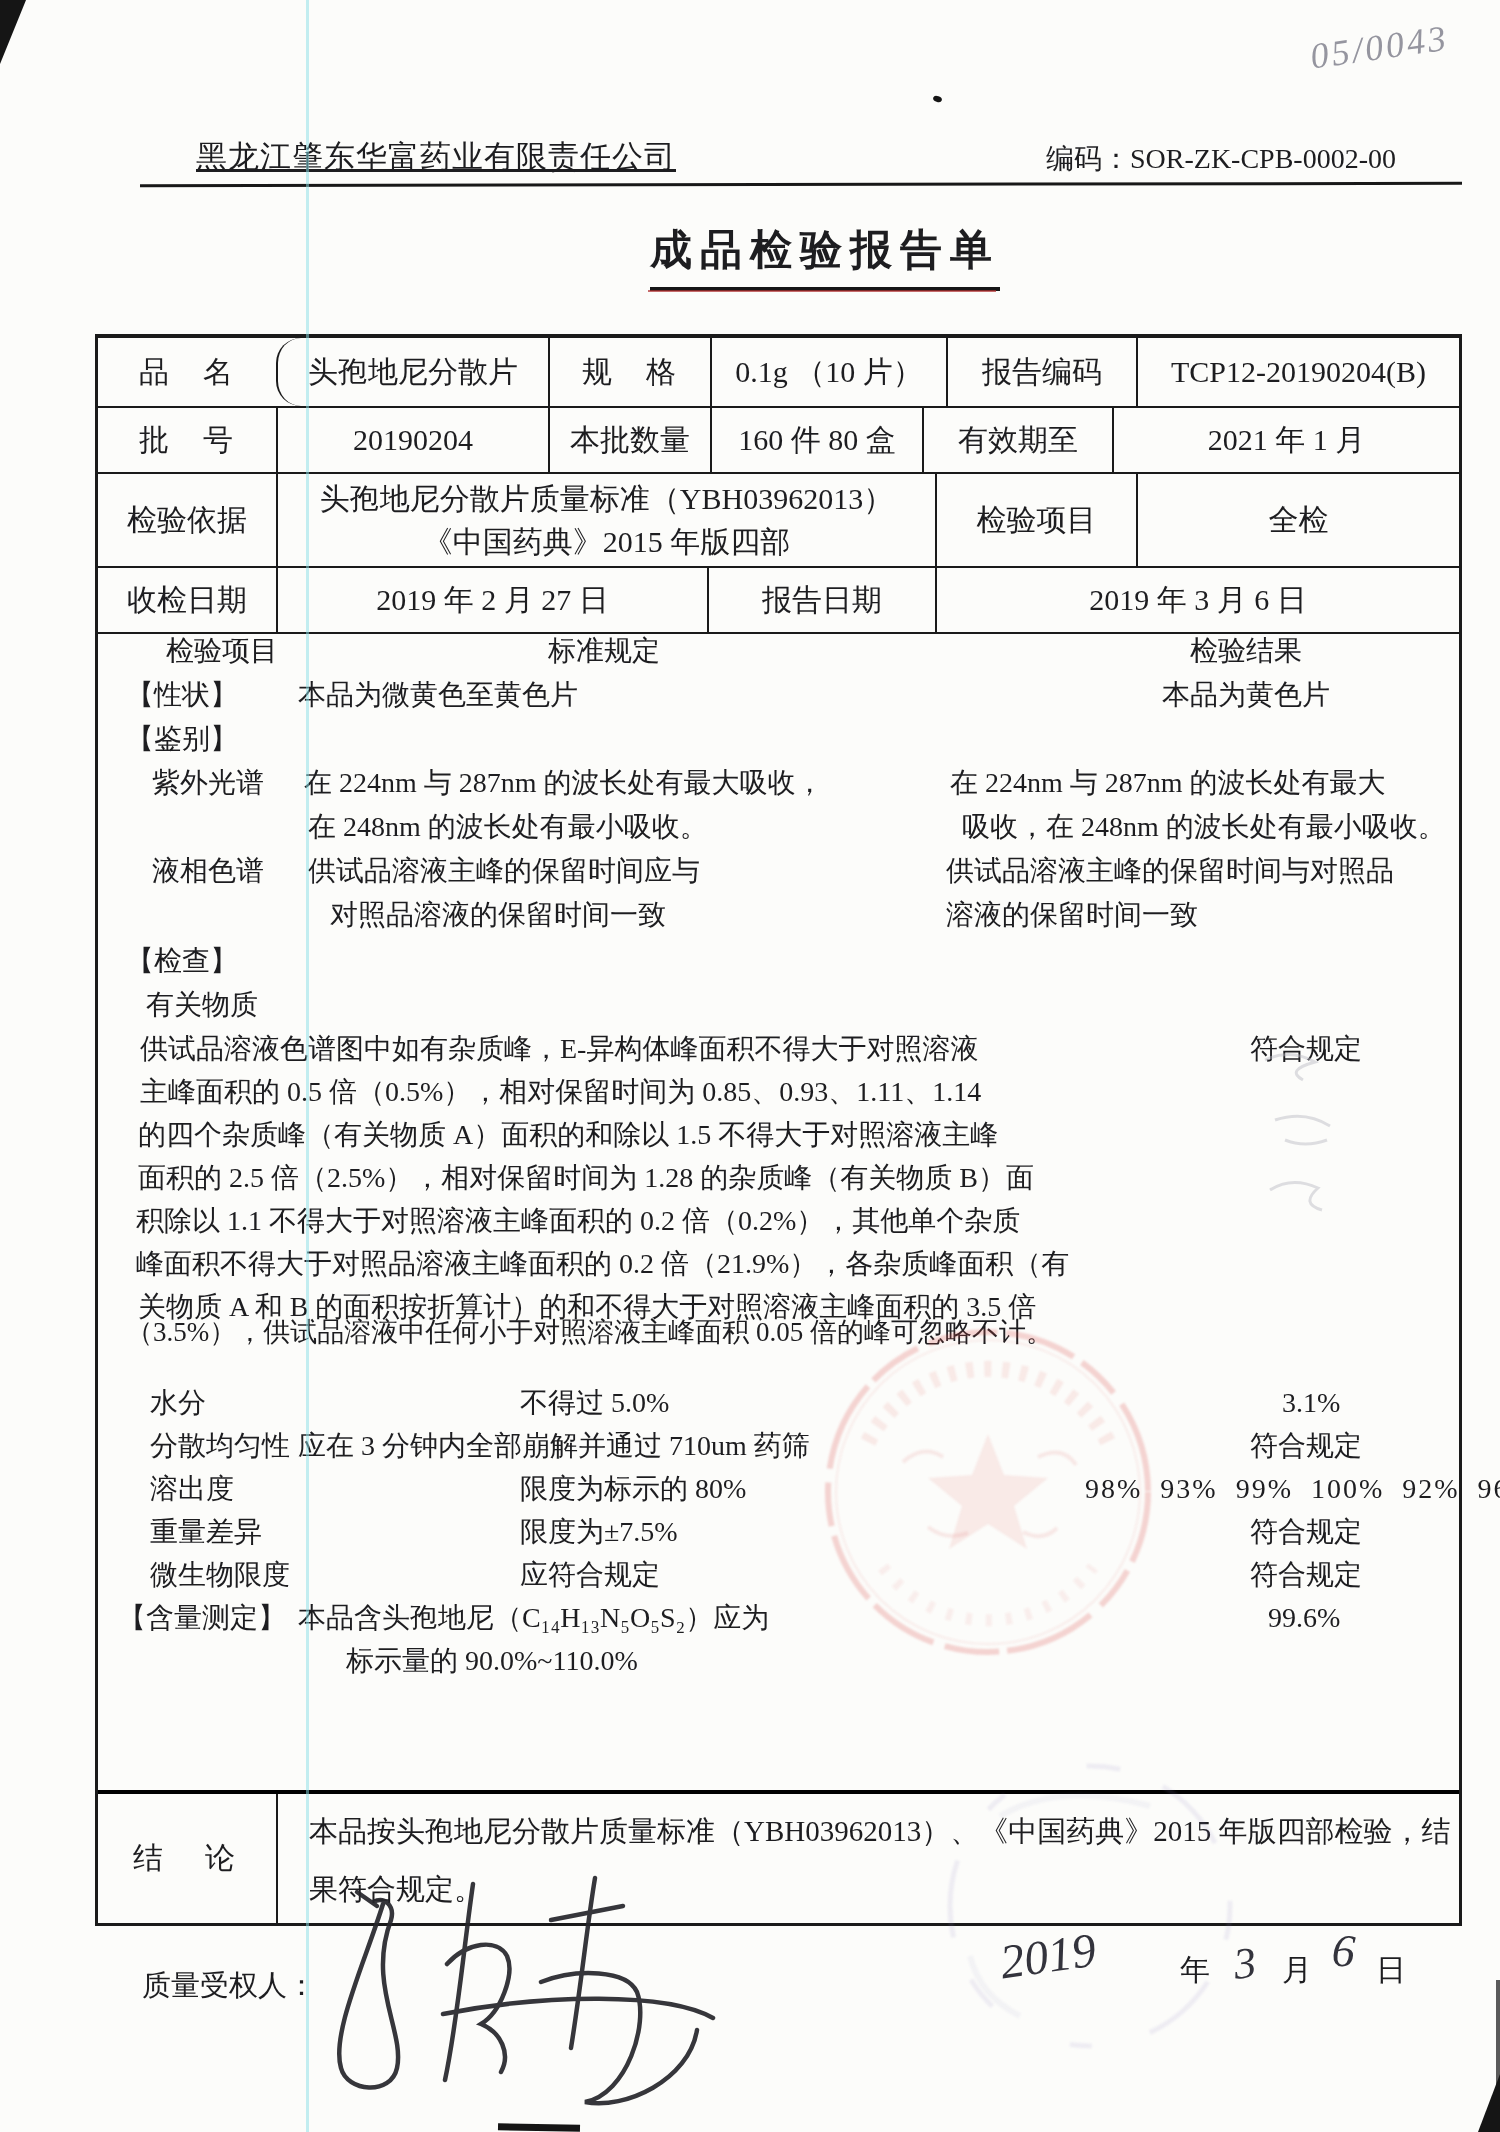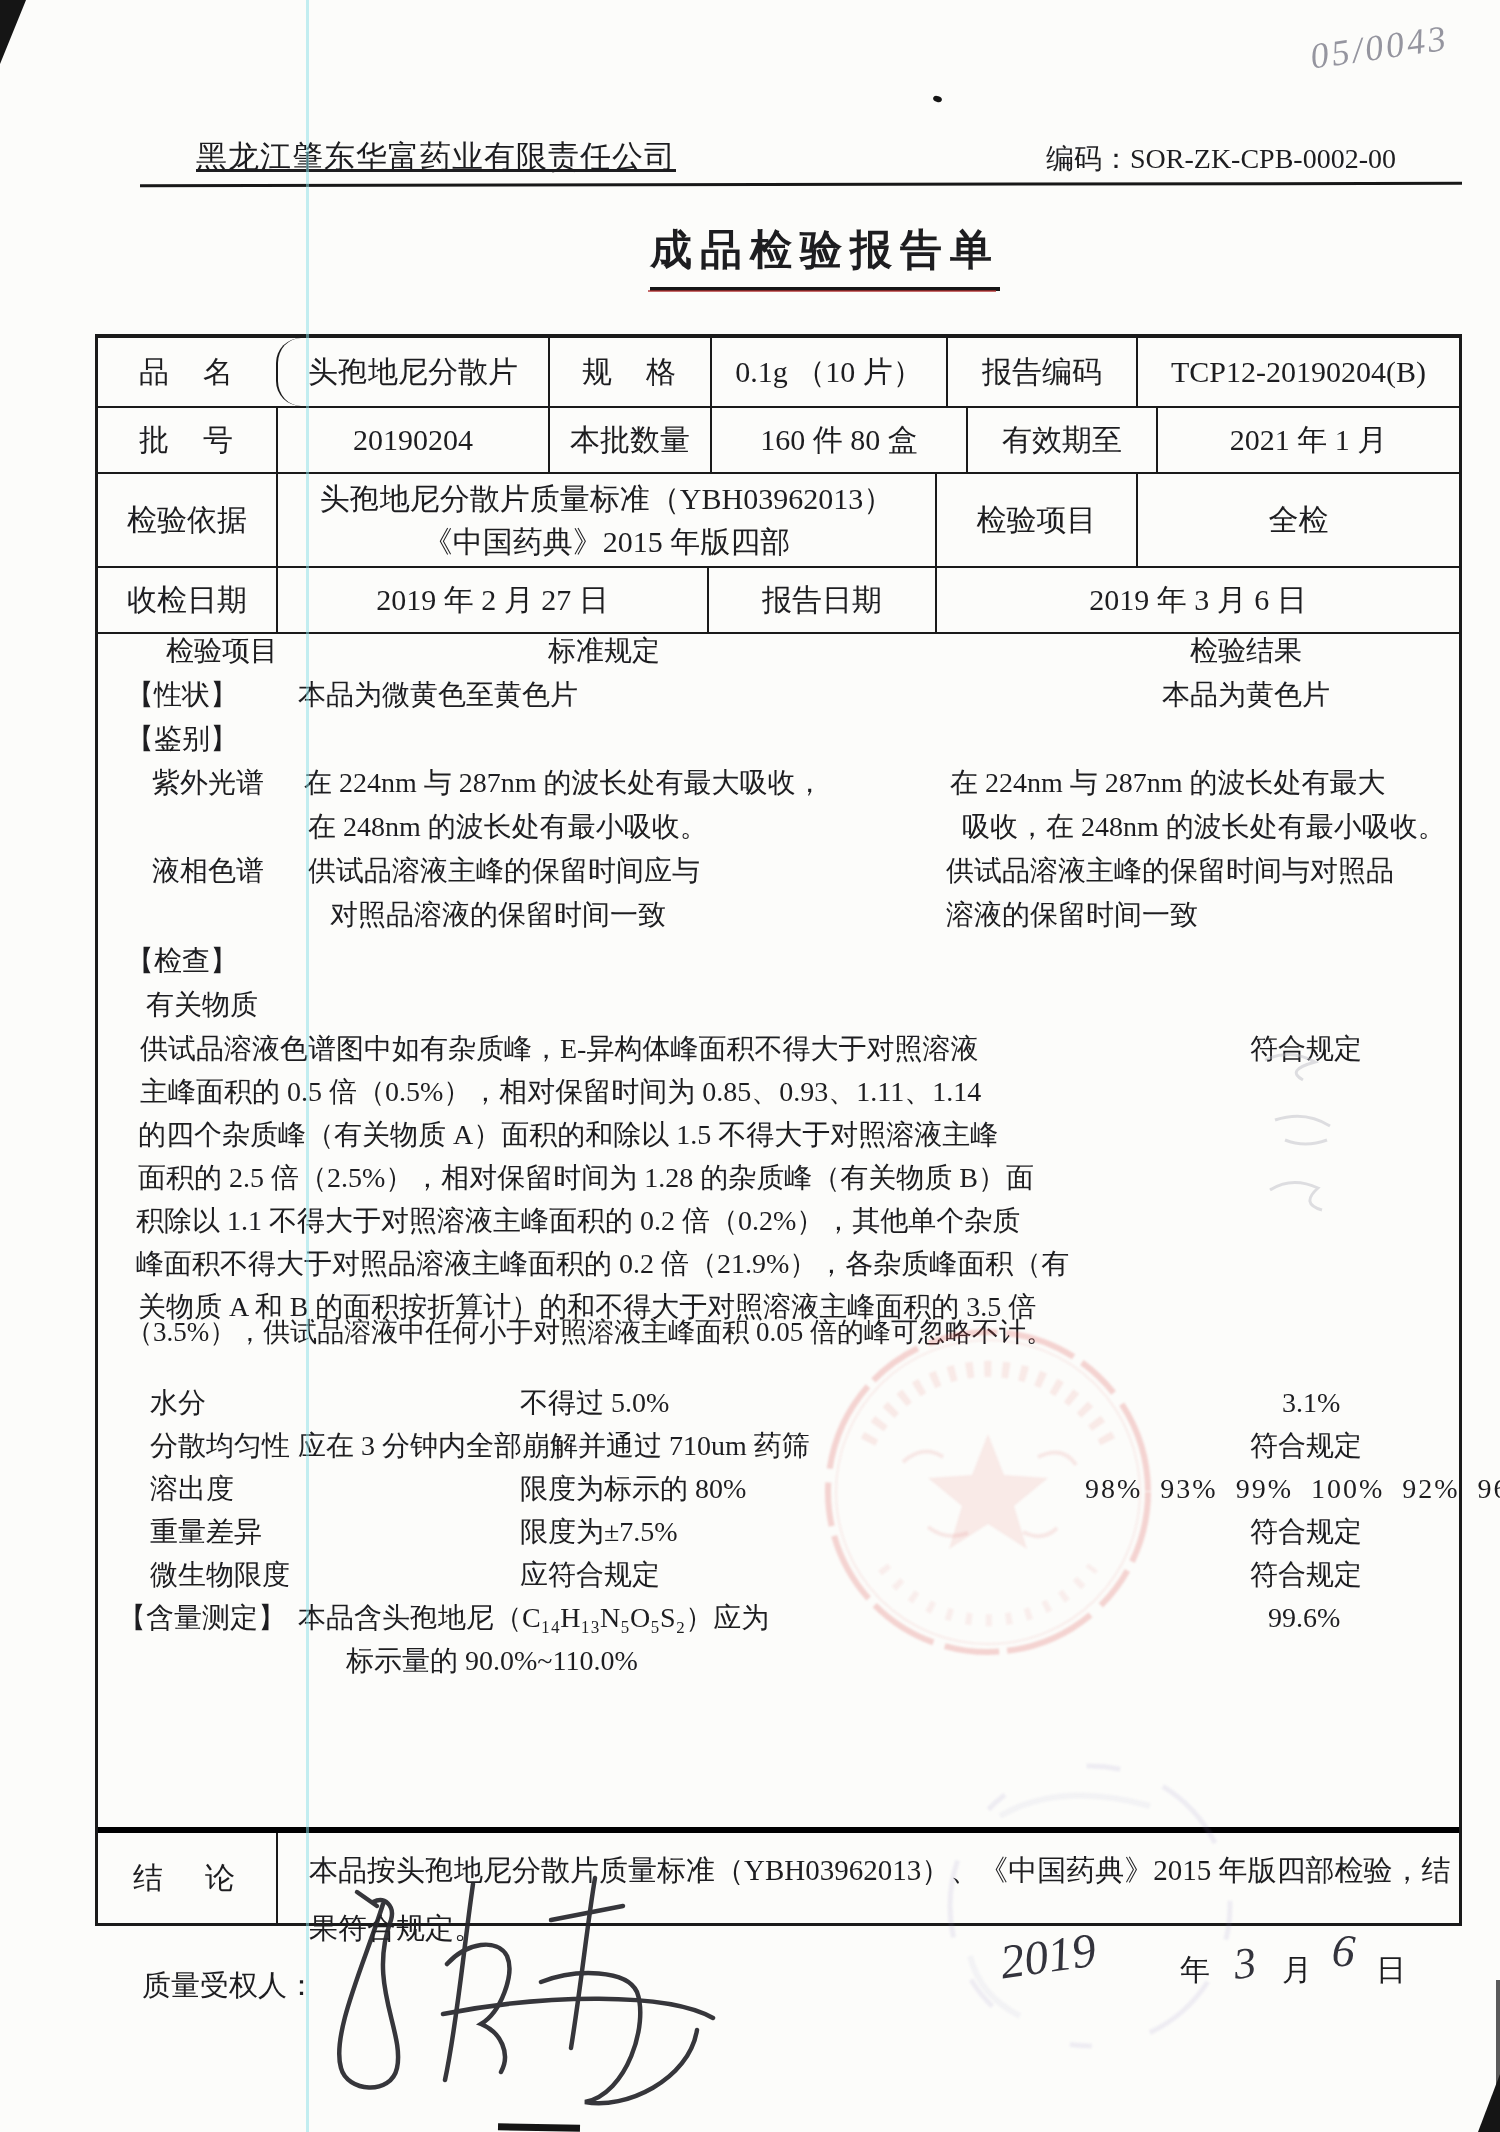--- a/index.html
+++ b/index.html
@@ -68,7 +68,7 @@
       <div class="icell first" style="width:178px;letter-spacing:2px;">批　号</div>
       <div class="icell" style="width:272px;">20190204</div>
       <div class="icell" style="width:162px;">本批数量</div>
-      <div class="icell" style="width:256px;">160 件 80 盒</div>
+      <div class="icell" style="width:212px;">160 件 80 盒</div>
       <div class="icell" style="width:190px;">有效期至</div>
       <div class="icell grow">2021 年 1 月</div>
     </div>

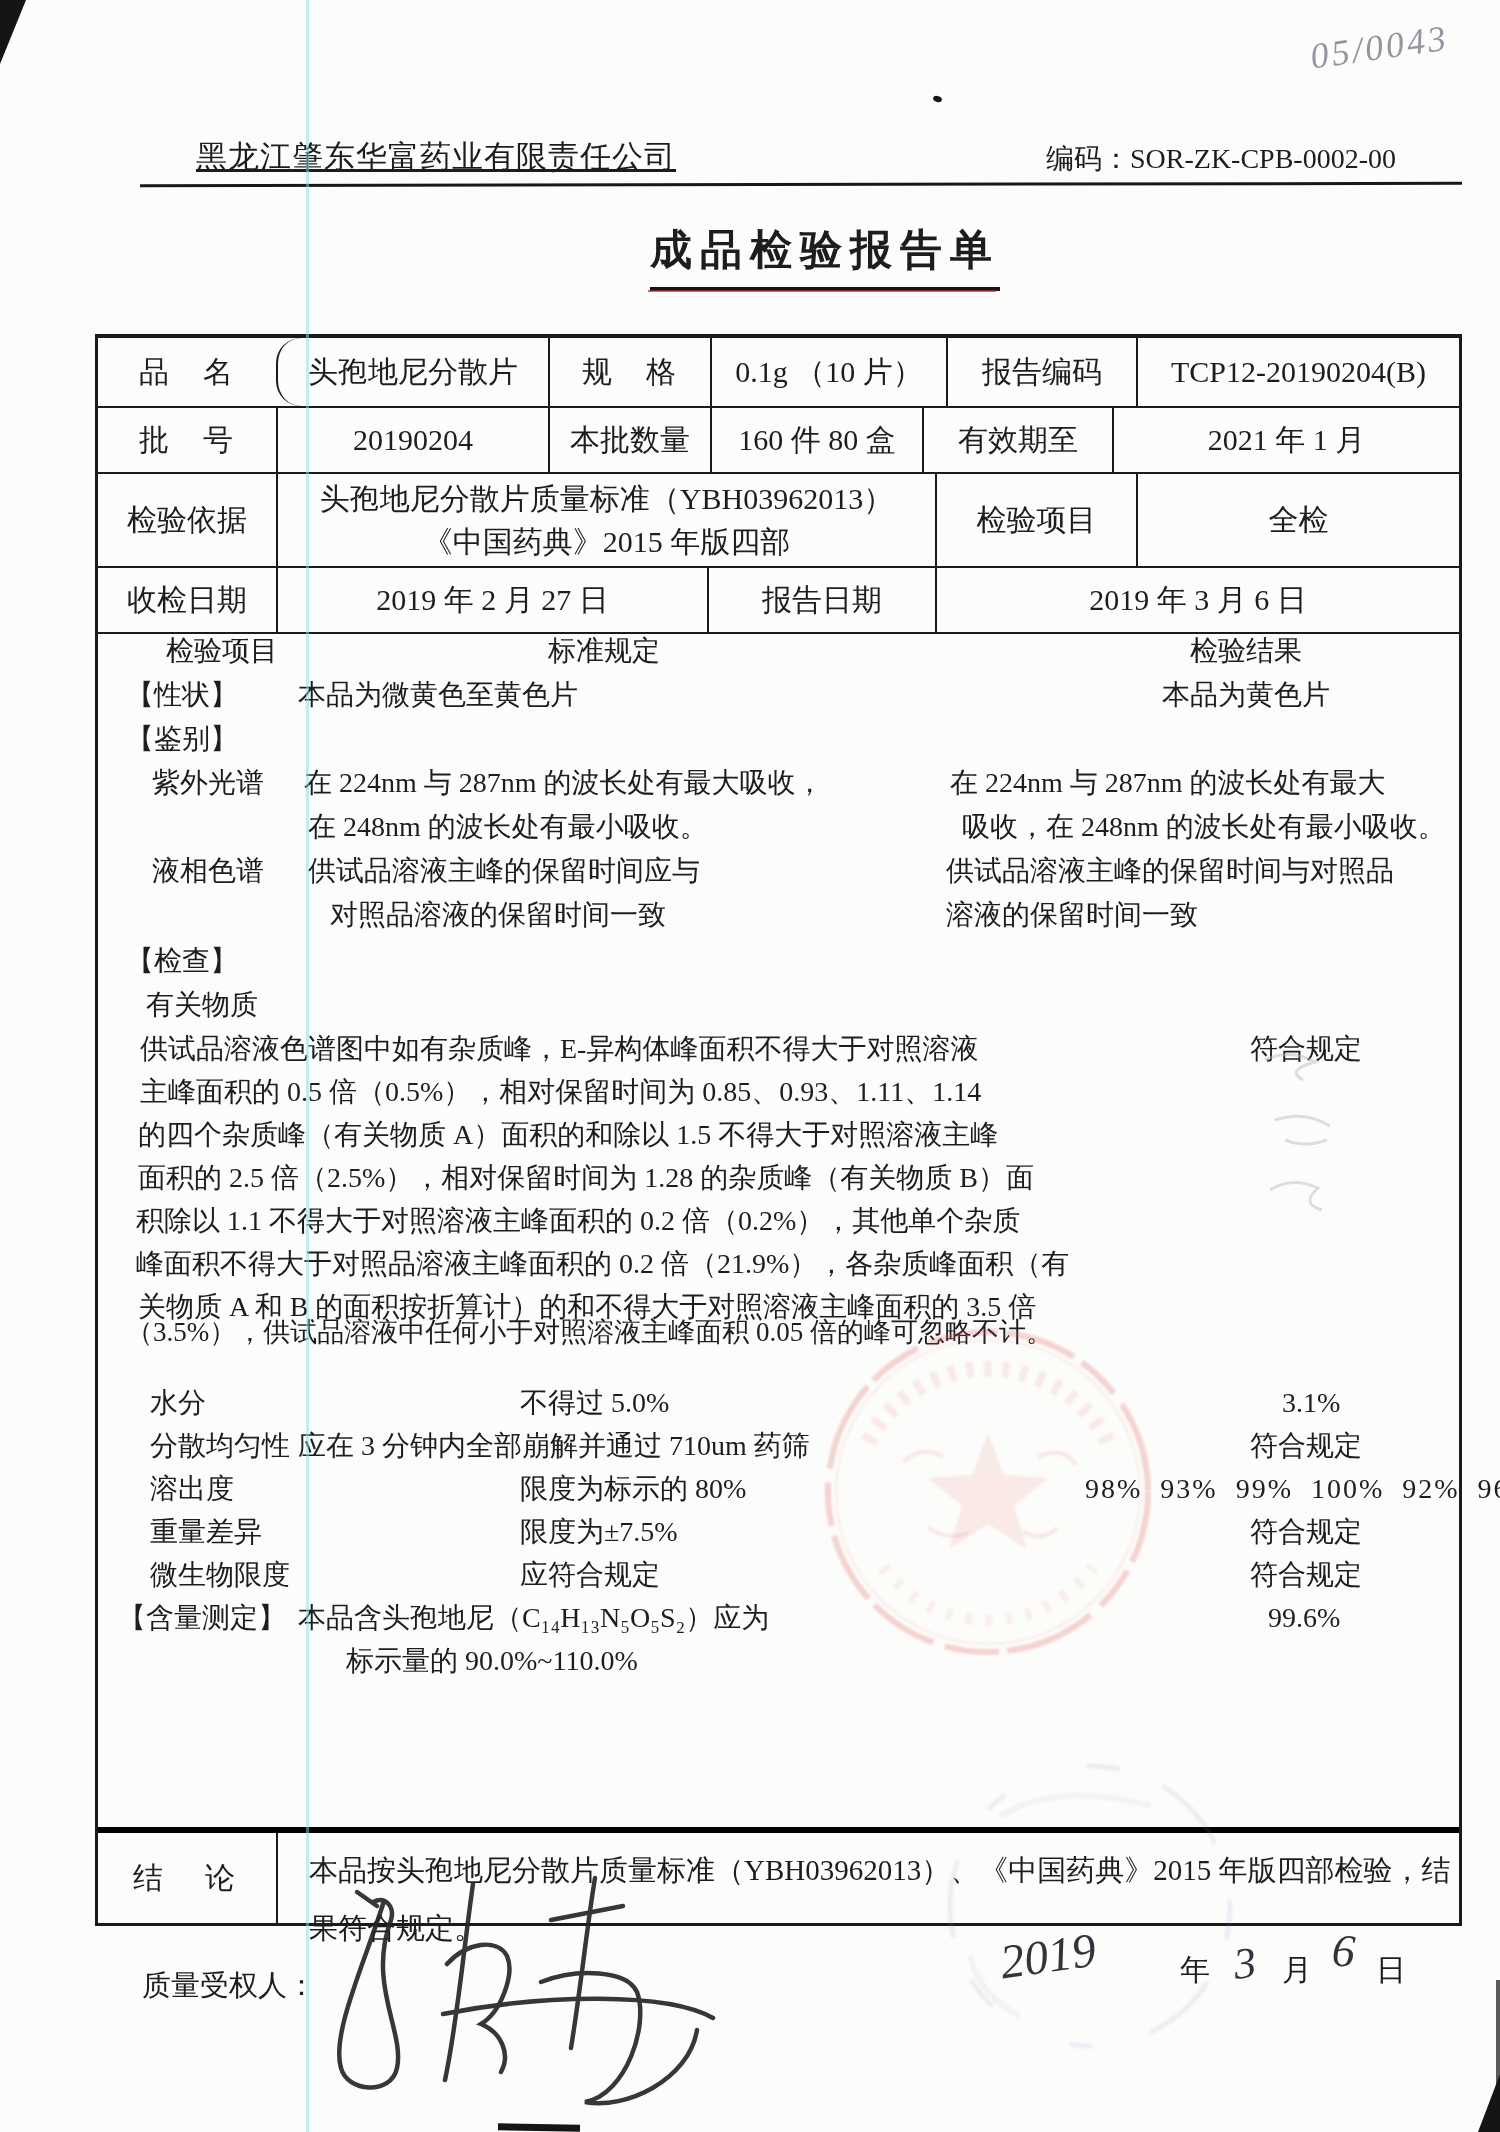--- a/index.html
+++ b/index.html
@@ -21,8 +21,8 @@
          text-align:center;line-height:1.45;}
   .icell.first{border-left:none;}
   .icell.grow{flex:1 1 auto;}
-  .conc-row{position:absolute;left:0;right:0;bottom:0;height:96px;
-            border-top:6px solid #000000;display:flex;box-sizing:border-box;}
+  .conc-row{position:absolute;left:0;right:0;bottom:0;height:133px;
+            border-top:4px solid #000000;display:flex;box-sizing:border-box;}
   .conc-label{flex:0 0 178px;border-right:2.5px solid #1a1a1a;display:flex;
               align-items:center;justify-content:center;font-size:30px;letter-spacing:6px;}
   .conc-text{flex:1;padding:8px 10px 0 16px;font-size:29px;line-height:58px;}

